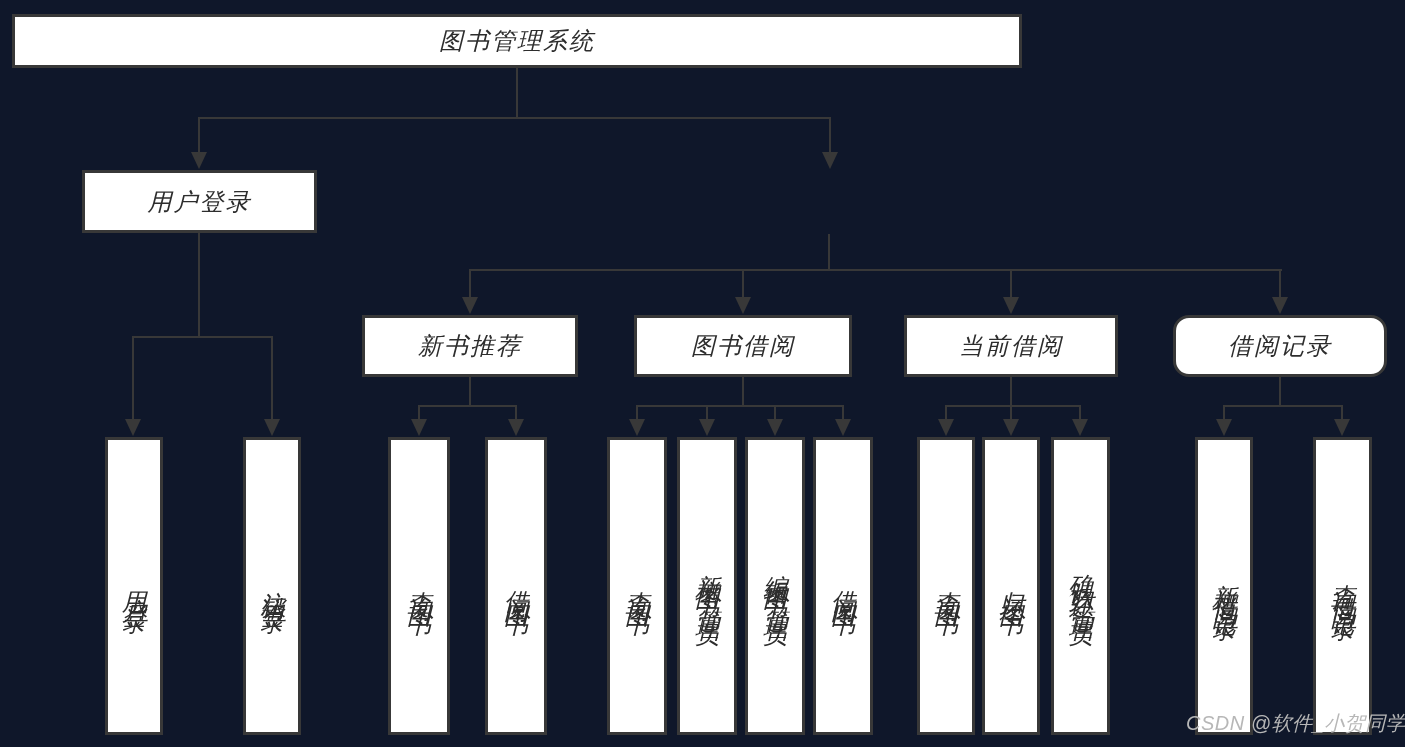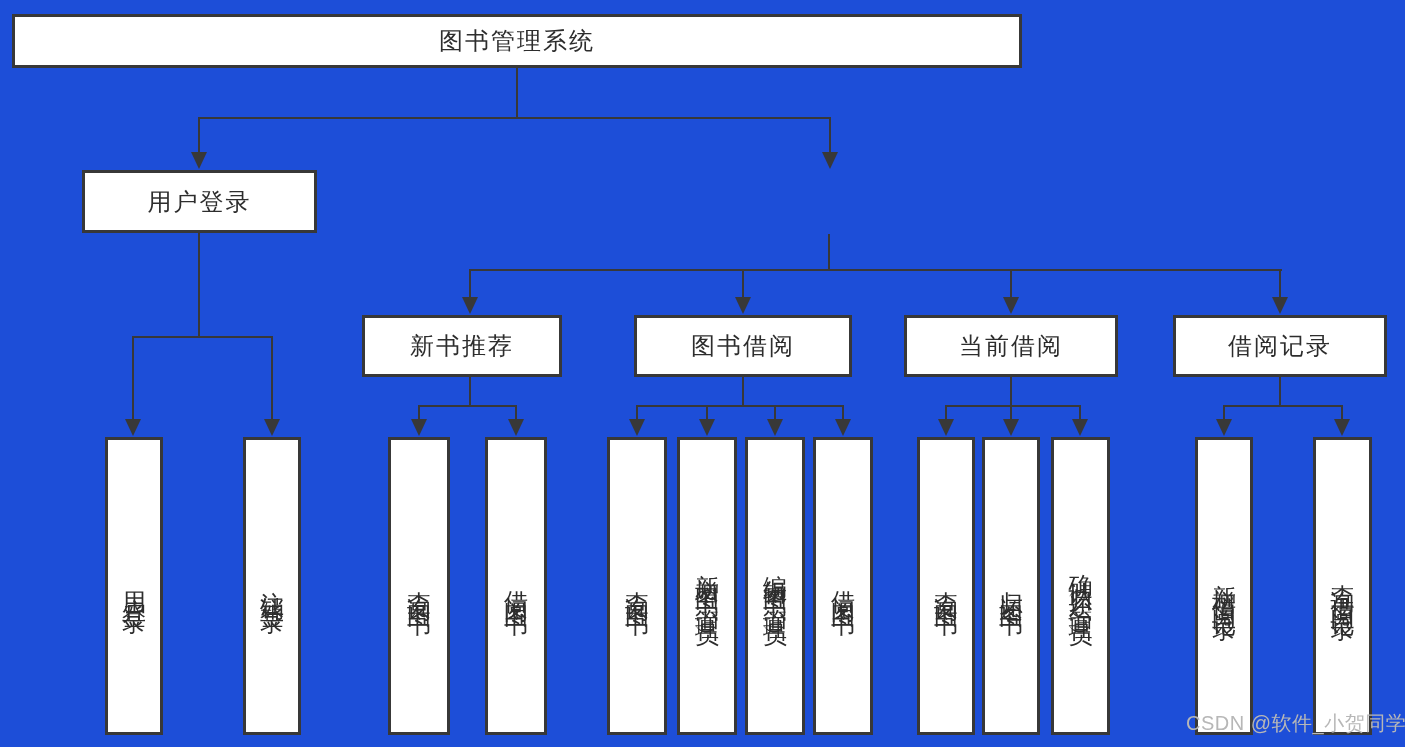--- a/index.html
+++ b/index.html
@@ -4,8 +4,8 @@
 <style>
   html,body{margin:0;padding:0;background:#ffffff;}
   #canvas{
-    position:relative;width:1405px;height:747px;background:#1d4ed8;
-    font-family:"Liberation Sans","DejaVu Sans",sans-serif;overflow:hidden;
+    position:relative;width:1405px;height:747px;background:#0f172a;
+    font-family:"Liberation Sans","DejaVu Sans",sans-serif;overflow:hidden;font-style:italic;
   }
   .box{
     position:absolute;box-sizing:border-box;background:#ffffff;

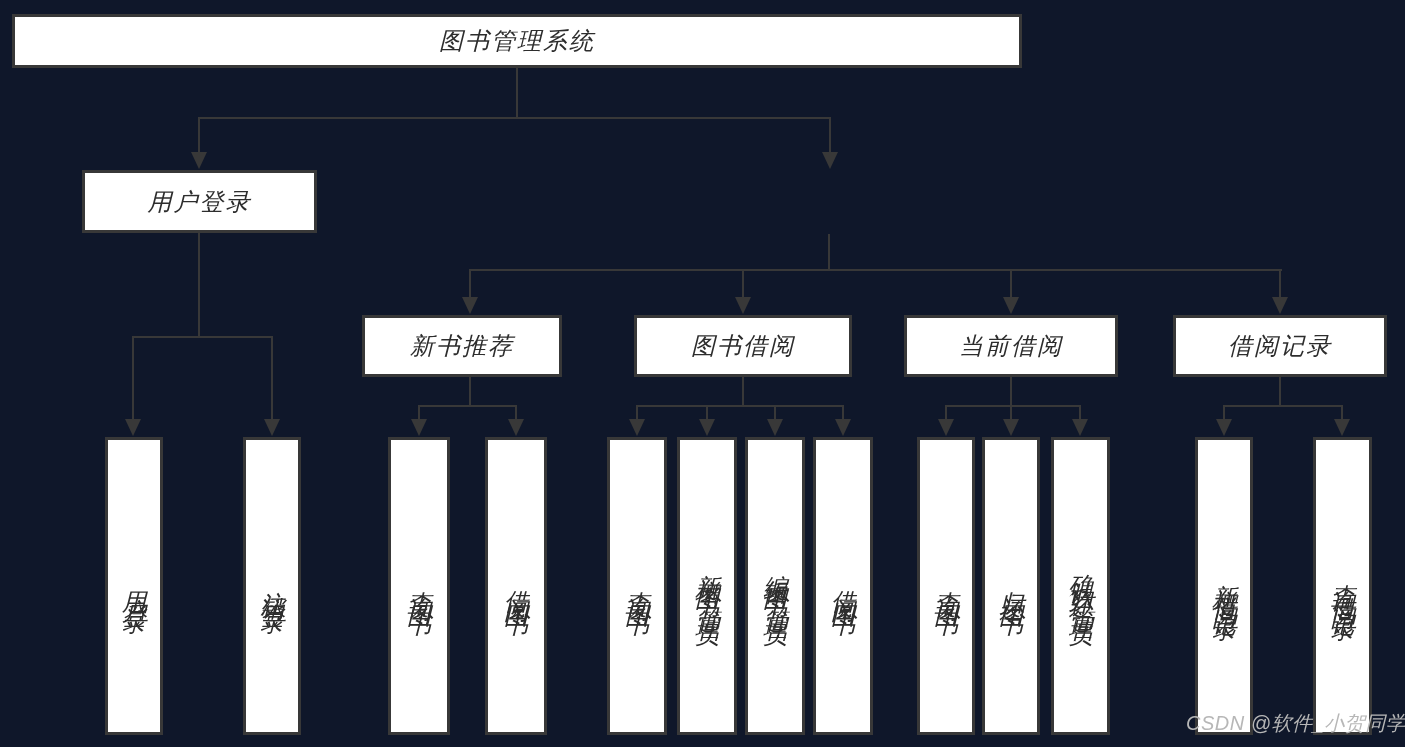--- a/index.html
+++ b/index.html
@@ -62,7 +62,7 @@
   <div class="arrow" style="left:1003px;top:297px;"></div>
   <div class="arrow" style="left:1272px;top:297px;"></div>
 
-  <div class="box hbox" style="left:362px;top:315px;width:200px;height:62px;">新书推荐</div>
+  <div class="box hbox" style="left:362px;top:315px;width:216px;height:62px;">新书推荐</div>
   <div class="box hbox" style="left:904px;top:315px;width:214px;height:62px;">当前借阅</div>
   <div class="box hbox" style="left:634px;top:315px;width:218px;height:62px;">图书借阅</div>
   <div class="box hbox" style="left:1173px;top:315px;width:214px;height:62px;">借阅记录</div>

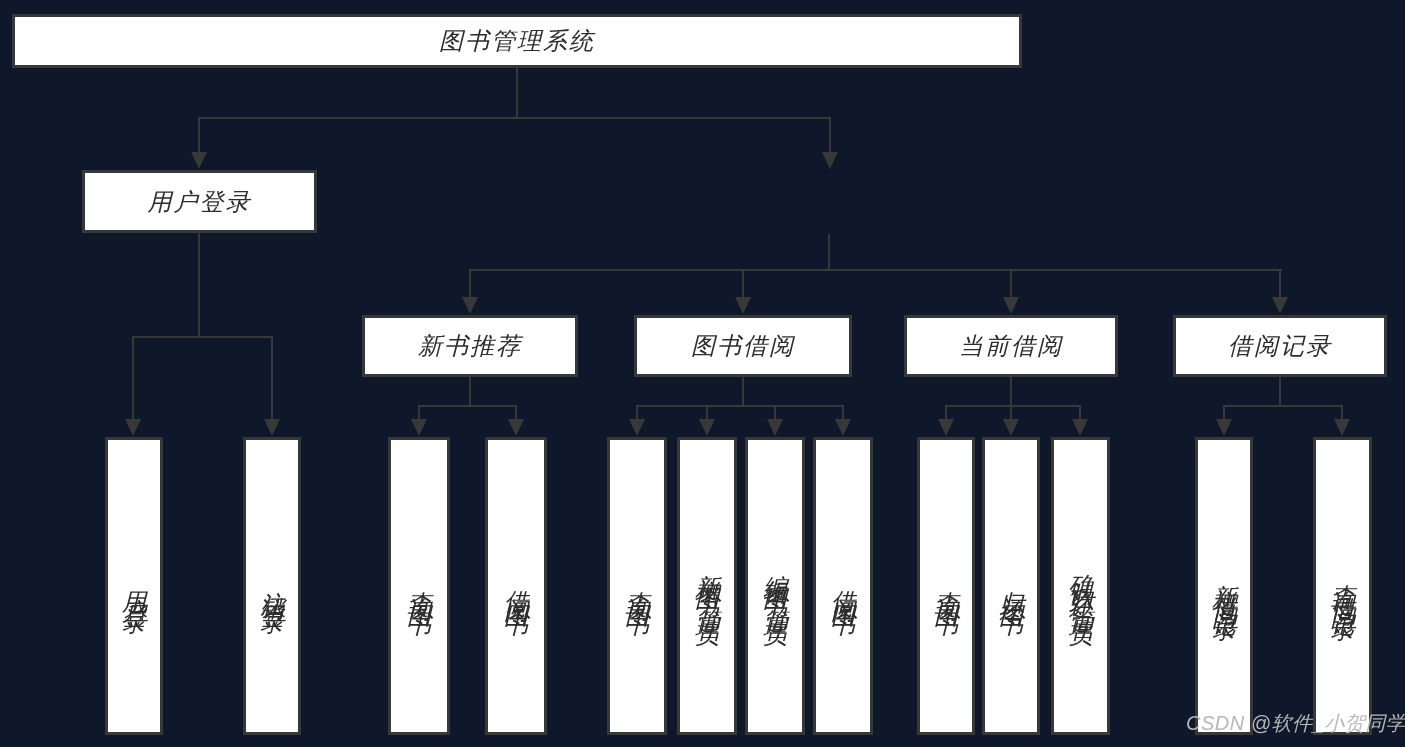--- a/index.html
+++ b/index.html
@@ -65,7 +65,7 @@
   <div class="box hbox" style="left:362px;top:315px;width:216px;height:62px;">新书推荐</div>
   <div class="box hbox" style="left:904px;top:315px;width:214px;height:62px;">当前借阅</div>
   <div class="box hbox" style="left:634px;top:315px;width:218px;height:62px;">图书借阅</div>
-  <div class="box hbox" style="left:1173px;top:315px;width:214px;height:62px;">借阅记录</div>
+  <div class="box hbox" style="left:1173px;top:315px;width:214px;height:62px;border-radius:16px;">借阅记录</div>
 
   <div class="line" style="left:469px;top:377px;width:2px;height:30px;"></div>
   <div class="line" style="left:418px;top:405px;width:99px;height:2px;"></div>

